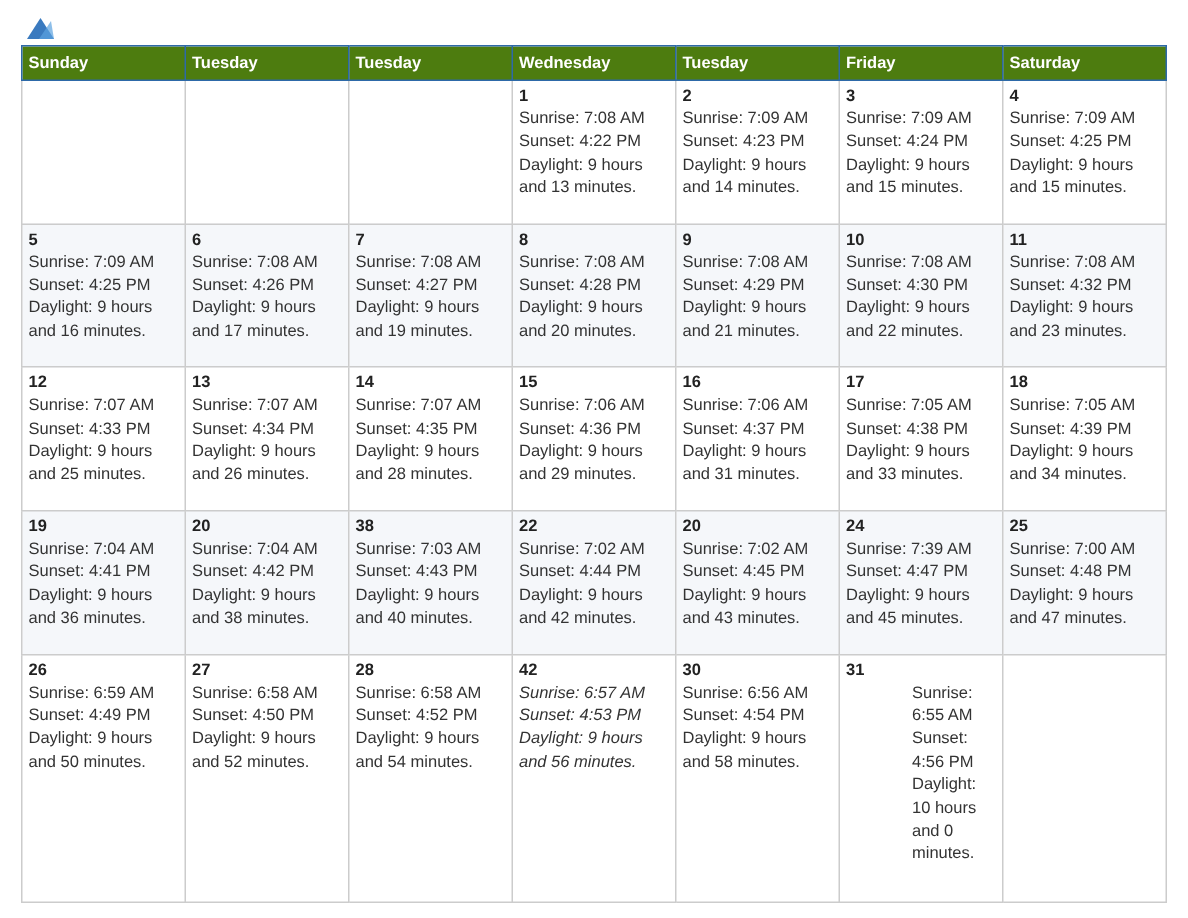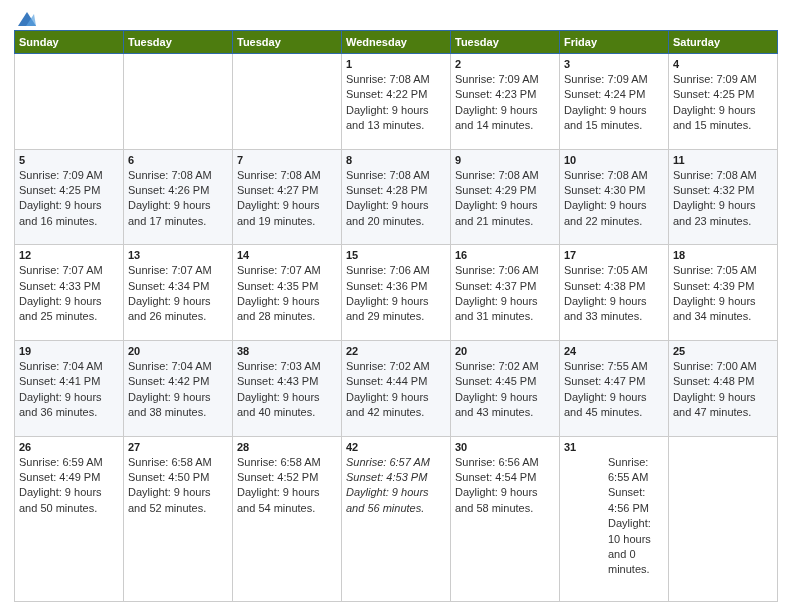--- a/index.html
+++ b/index.html
@@ -308,7 +308,7 @@
           </td>
           <td>
             <span class="day-number">24</span>
-            <div class="day-info" style="white-space: pre-line;">Sunrise: 7:55 AM
+            <div class="day-info" style="white-space: pre-line;">Sunrise: 7:39 AM
 Sunset: 4:47 PM
 Daylight: 9 hours
 and 45 minutes.</div>

